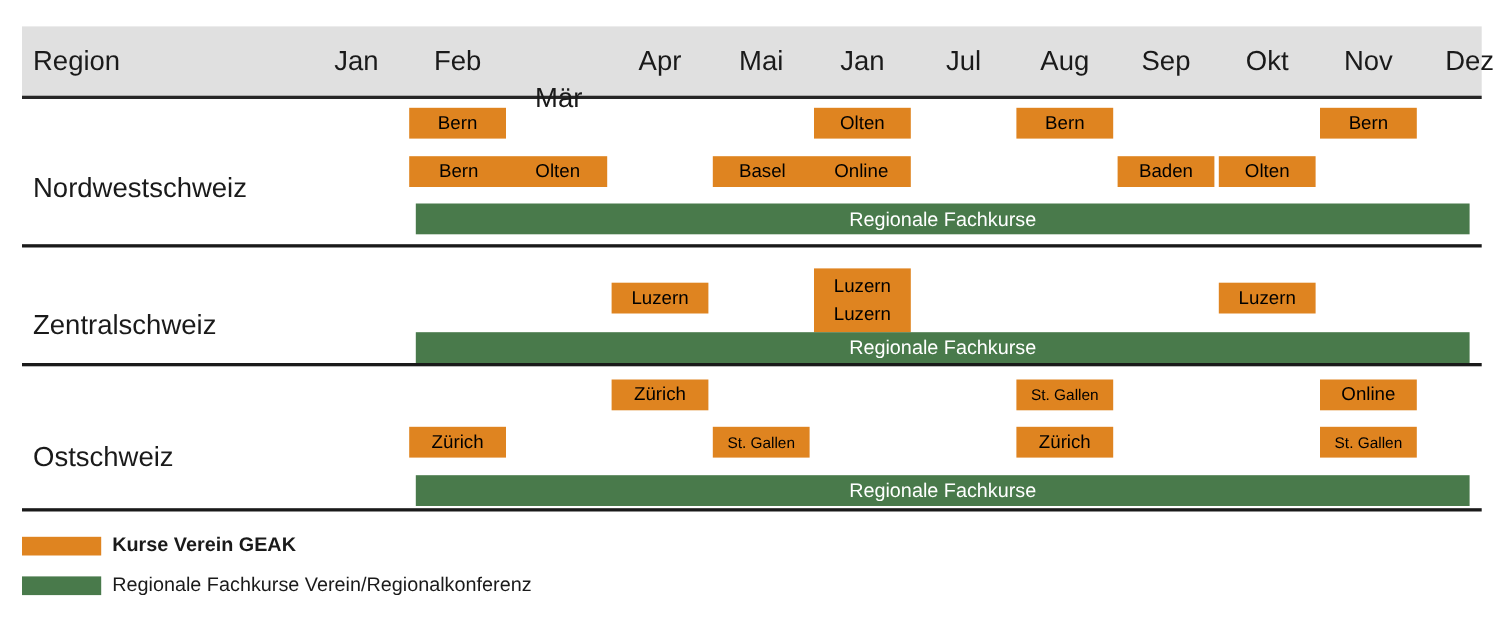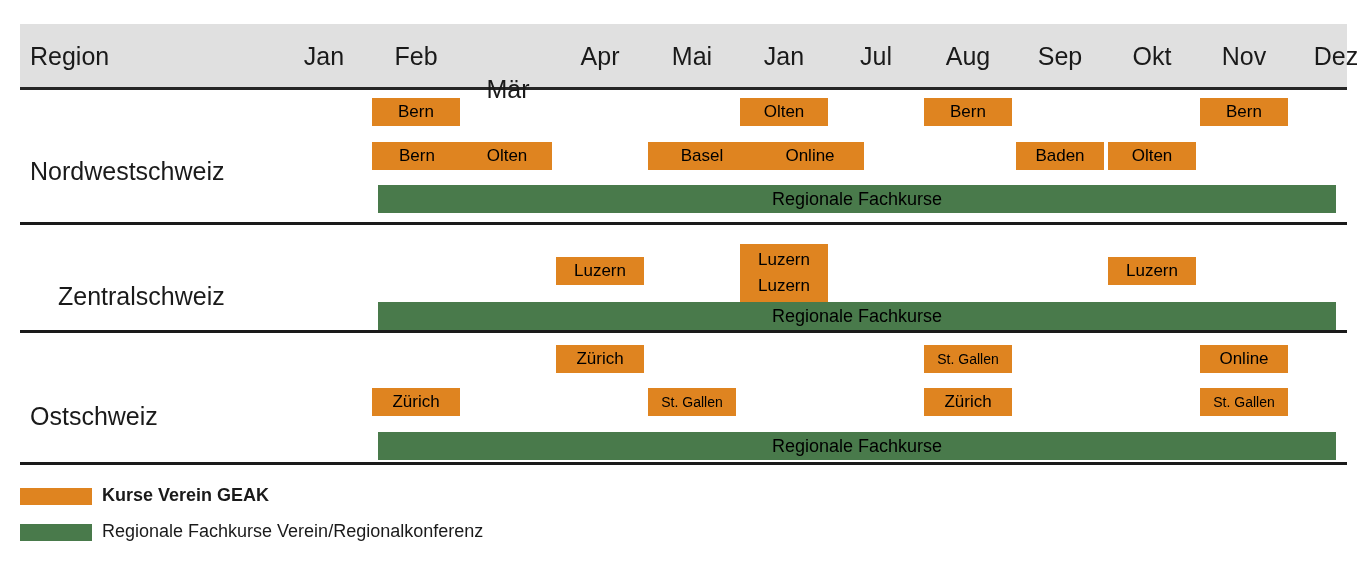--- a/index.html
+++ b/index.html
@@ -104,7 +104,7 @@
       <span class="bar-label">Bern</span>
       <span class="bar-label">Olten</span>
     </div>
-    <div class="bar orange split" style="left: 648px; width: 216px; top: 142px; height: 28px; background: rgb(223, 132, 32);">
+    <div class="bar orange split" style="left: 648px; width: 180px; top: 142px; height: 28px; background: rgb(223, 132, 32);">
       <span class="bar-label">Basel</span>
       <span class="bar-label">Online</span>
     </div>

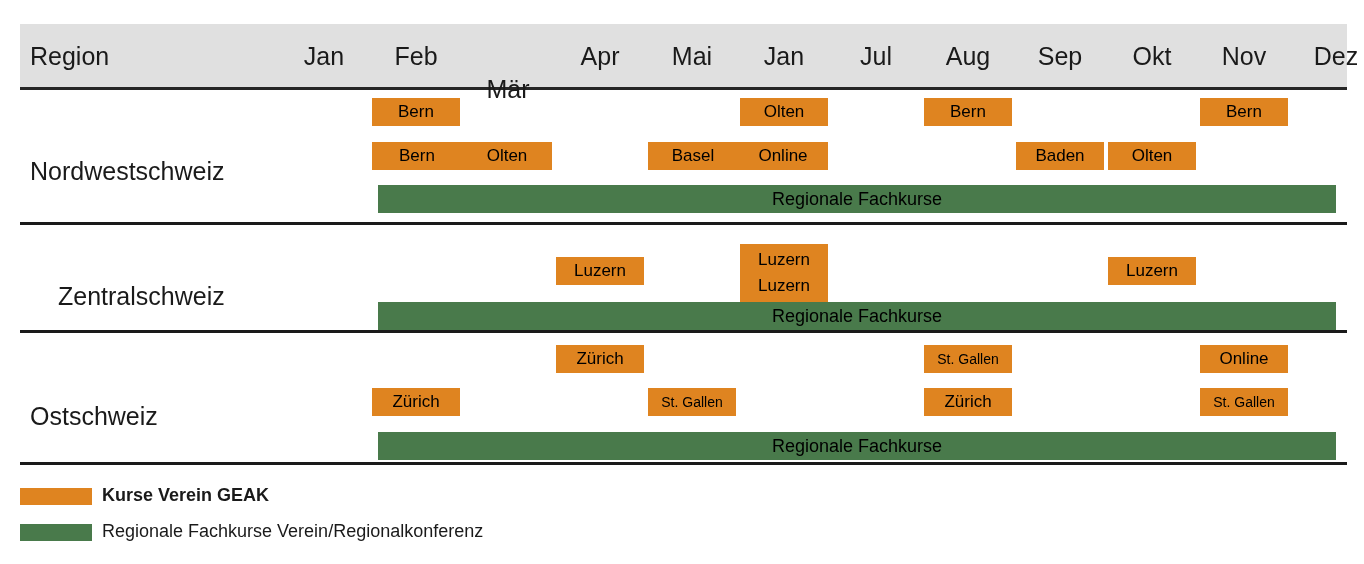--- a/index.html
+++ b/index.html
@@ -49,7 +49,7 @@
     overflow:hidden;
   }
   .bar.orange{background:#df8420;color:#000000;}
-  .bar.green{background:#497a4b;color:#000000;align-items:center;}
+  .bar.green{background:#497a4b;color:#ffffff;align-items:center;}
   .bar-label{
     font-size:17px;line-height:20px;white-space:nowrap;
     display:block;text-align:center;

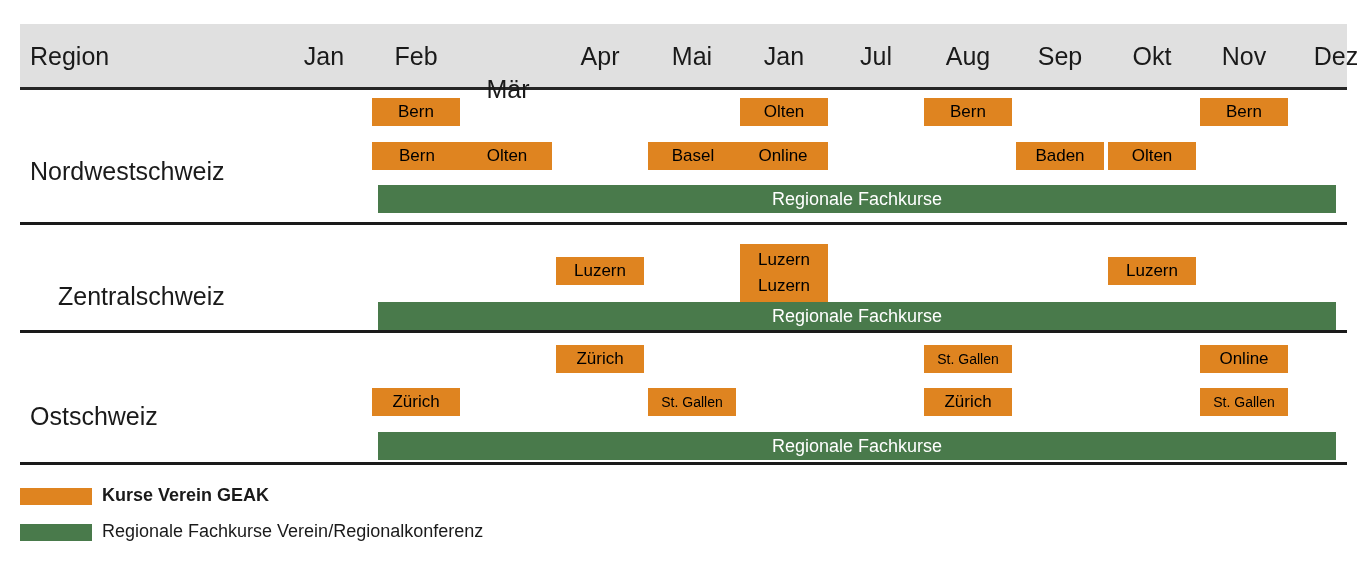--- a/index.html
+++ b/index.html
@@ -118,7 +118,7 @@
       <span class="bar-label green-label">Regionale Fachkurse</span>
     </div>
     <div class="row-rule" style="top: 222px;"></div>
-    <div class="region-name" style="top: 281px; margin-left: 28px;">Zentralschweiz</div>
+    <div class="region-name" style="top: 281px;">Zentralschweiz</div>
     <div class="bar orange" style="left: 556px; width: 88px; top: 257px; height: 28px; background: rgb(223, 132, 32);">
       <span class="bar-label">Luzern</span>
     </div>

